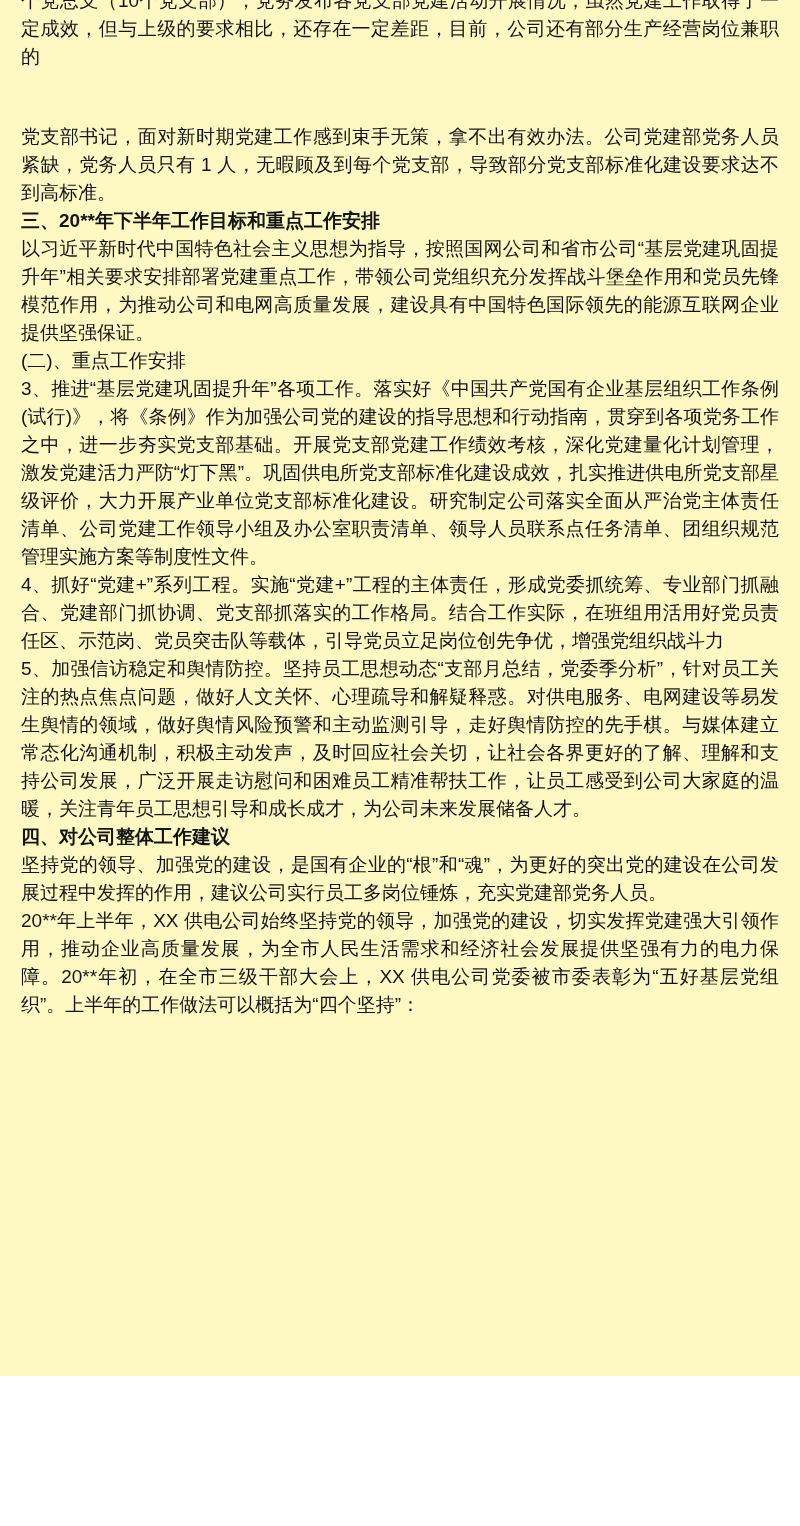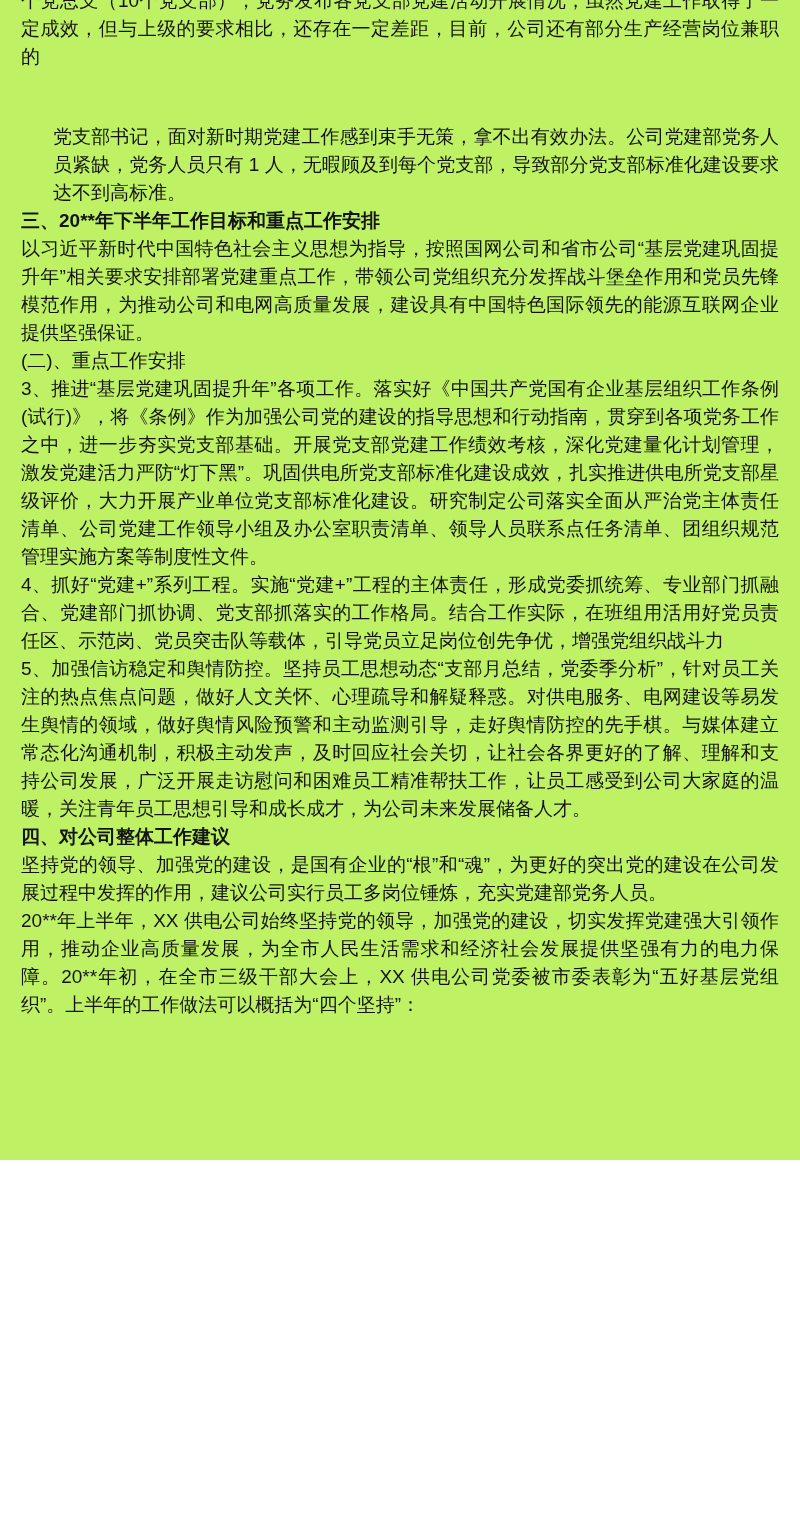--- a/index.html
+++ b/index.html
@@ -10,8 +10,8 @@
   .page {
     position: relative;
     width: 800px;
-    height: 1160px;
-    background: #bef264;
+    height: 1376px;
+    background: #fef9c3;
     overflow: hidden;
     font-family: "Liberation Sans", sans-serif;
     color: #141414;

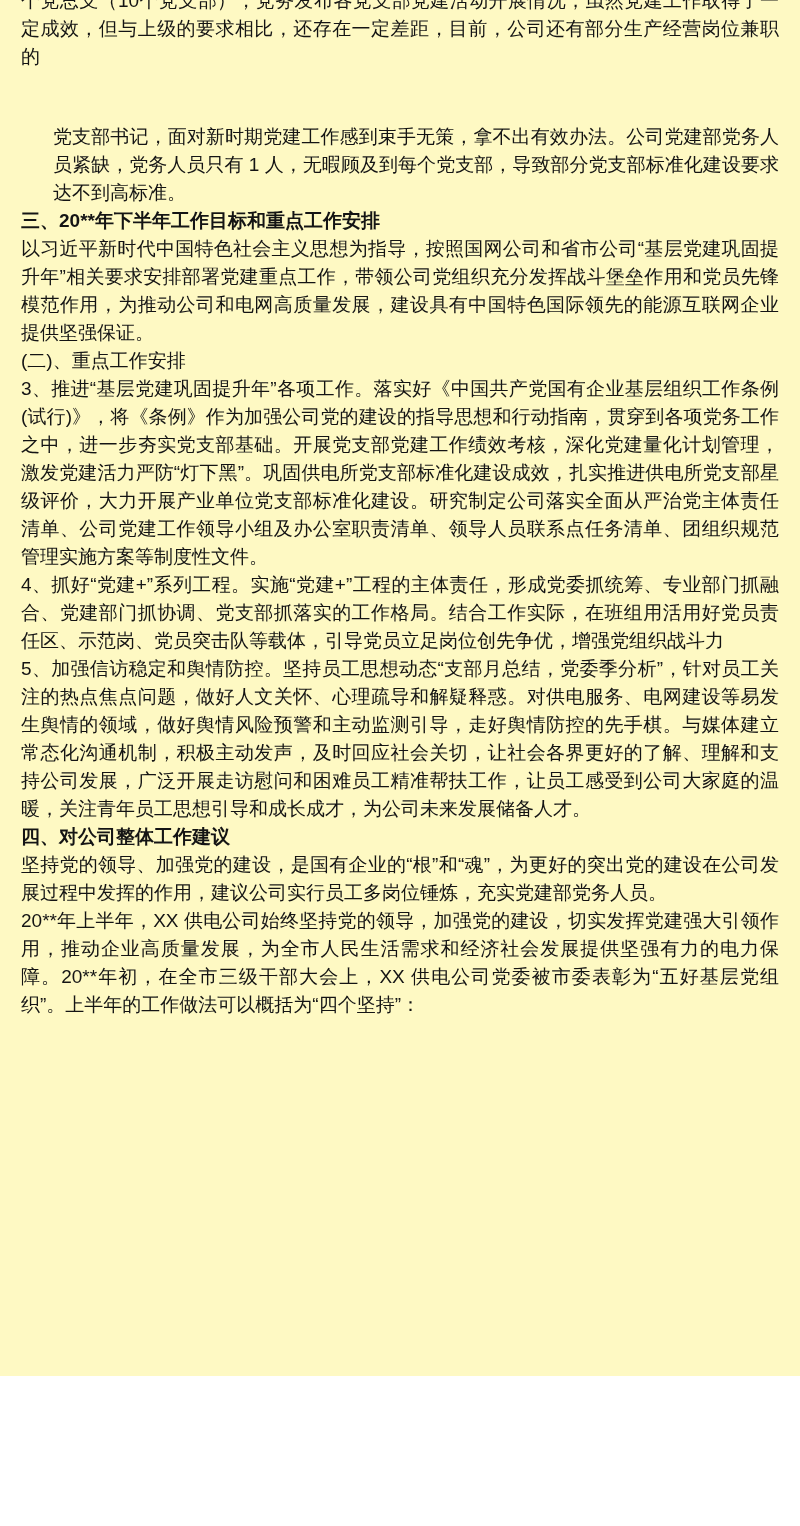--- a/index.html
+++ b/index.html
@@ -32,7 +32,6 @@
   }
   p.after-gap {
     margin-top: 52px;    
-    margin-left: 32px;
   }
   p.h-bold {
     font-weight: 700;

